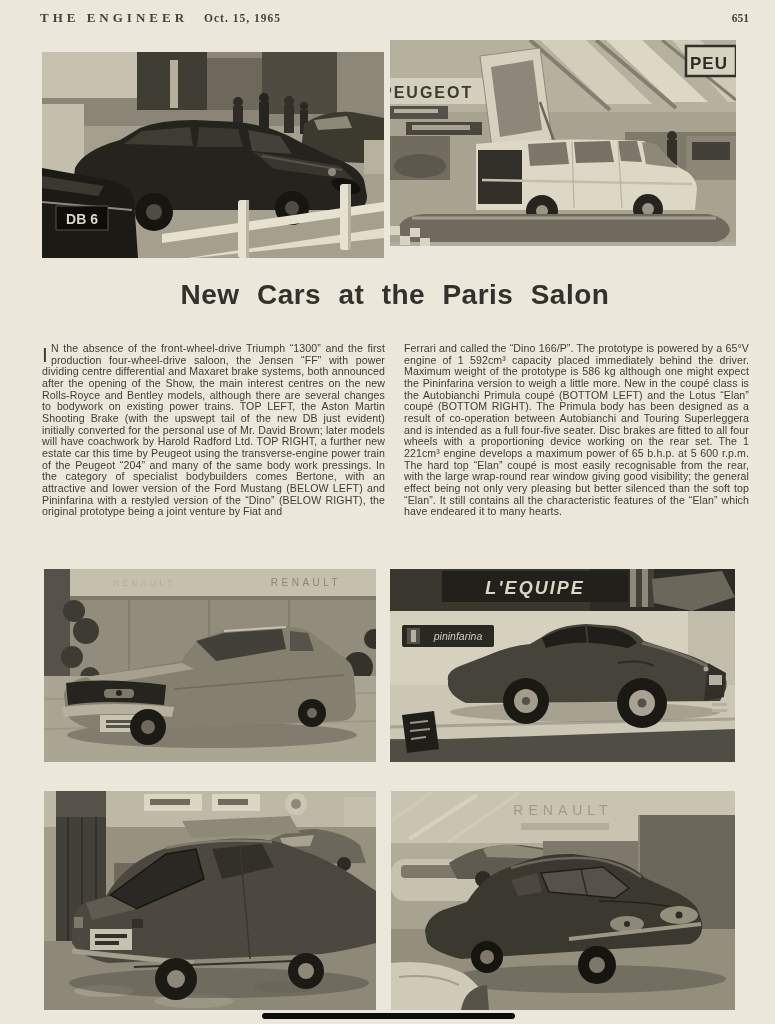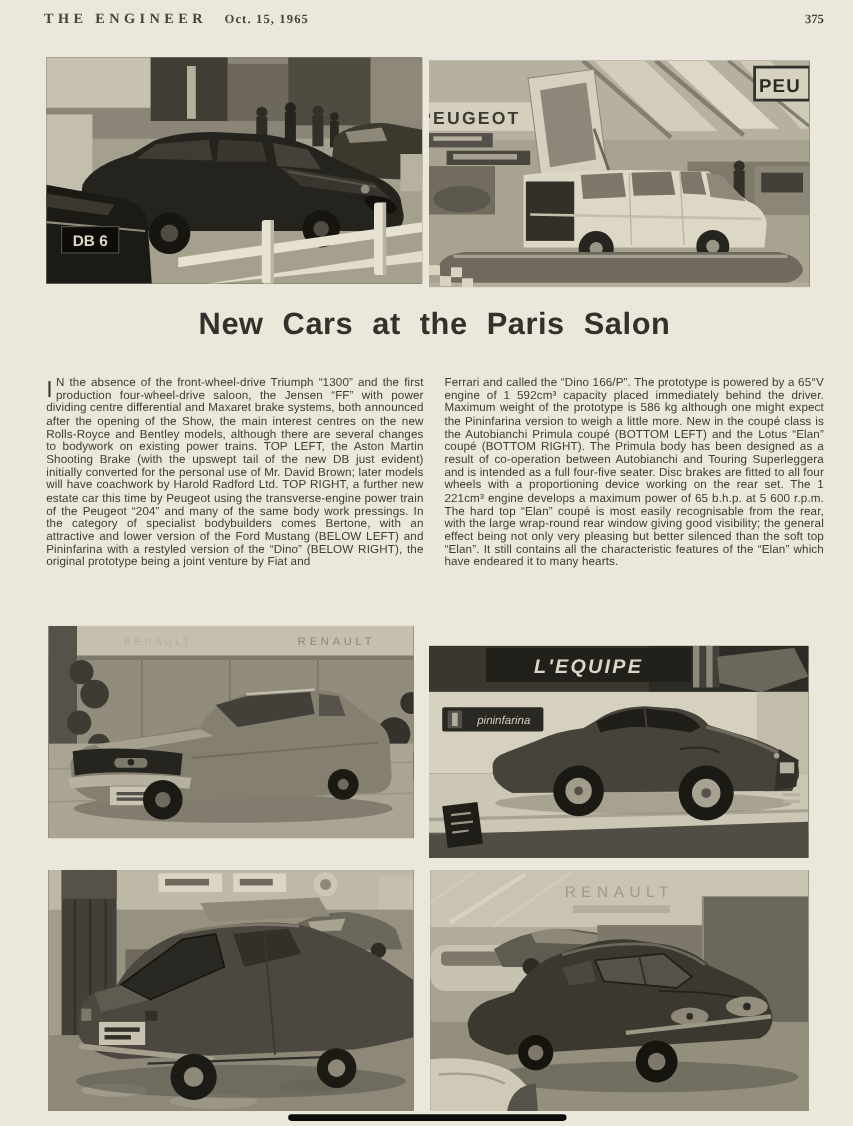--- a/index.html
+++ b/index.html
@@ -43,7 +43,7 @@
     <div>
       <span class="masthead">THE ENGINEER</span><span class="issue-date">Oct. 15, 1965</span>
     </div>
-    <span class="pagenum">375</span>
+    <span class="pagenum">651</span>
   </div>
 
   <figure class="photo p-tl">

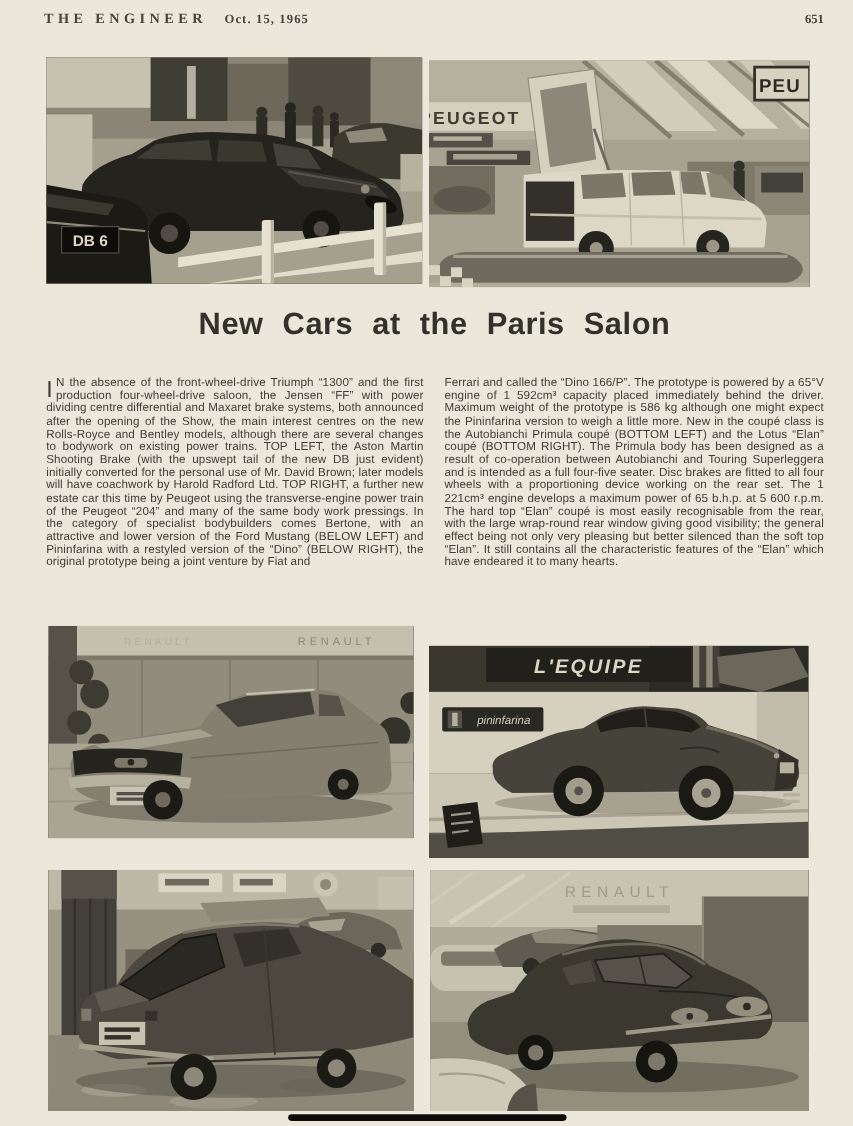--- a/index.html
+++ b/index.html
@@ -26,7 +26,7 @@
   .photo svg{display:block;width:100%;height:100%;}
   svg text{font-family:"Liberation Sans",sans-serif;}
   .p-tl{left:42px;top:52px;width:342px;height:206px;}
-  .p-tr{left:390px;top:55px;width:346px;height:206px;}
+  .p-tr{left:390px;top:40px;width:346px;height:206px;}
   .p-ml{left:44px;top:569px;width:332px;height:193px;}
   .p-mr{left:390px;top:569px;width:345px;height:193px;margin-top:18px;}
   .p-bl{left:44px;top:791px;width:332px;height:219px;}

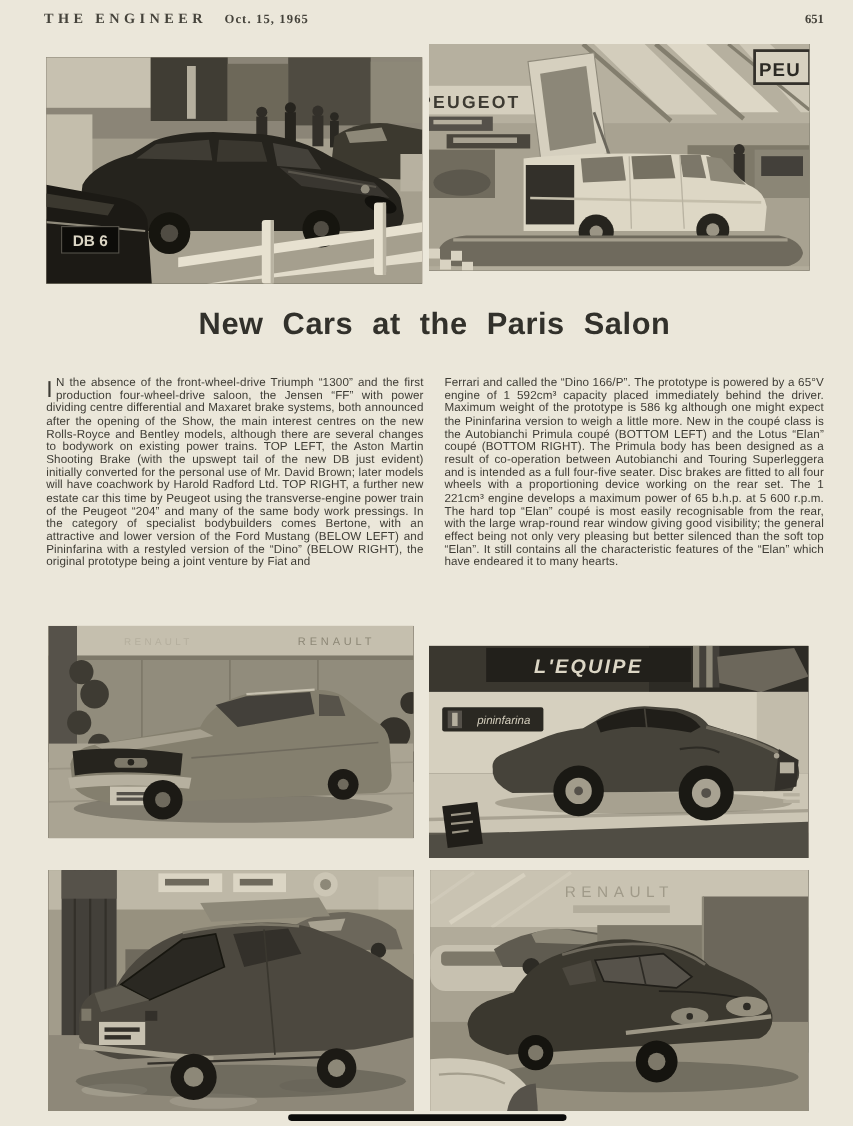--- a/index.html
+++ b/index.html
@@ -28,7 +28,7 @@
   .p-tl{left:42px;top:52px;width:342px;height:206px;}
   .p-tr{left:390px;top:40px;width:346px;height:206px;}
   .p-ml{left:44px;top:569px;width:332px;height:193px;}
-  .p-mr{left:390px;top:569px;width:345px;height:193px;margin-top:18px;}
+  .p-mr{left:390px;top:569px;width:345px;height:193px;}
   .p-bl{left:44px;top:791px;width:332px;height:219px;}
   .p-br{left:391px;top:791px;width:344px;height:219px;}
   

